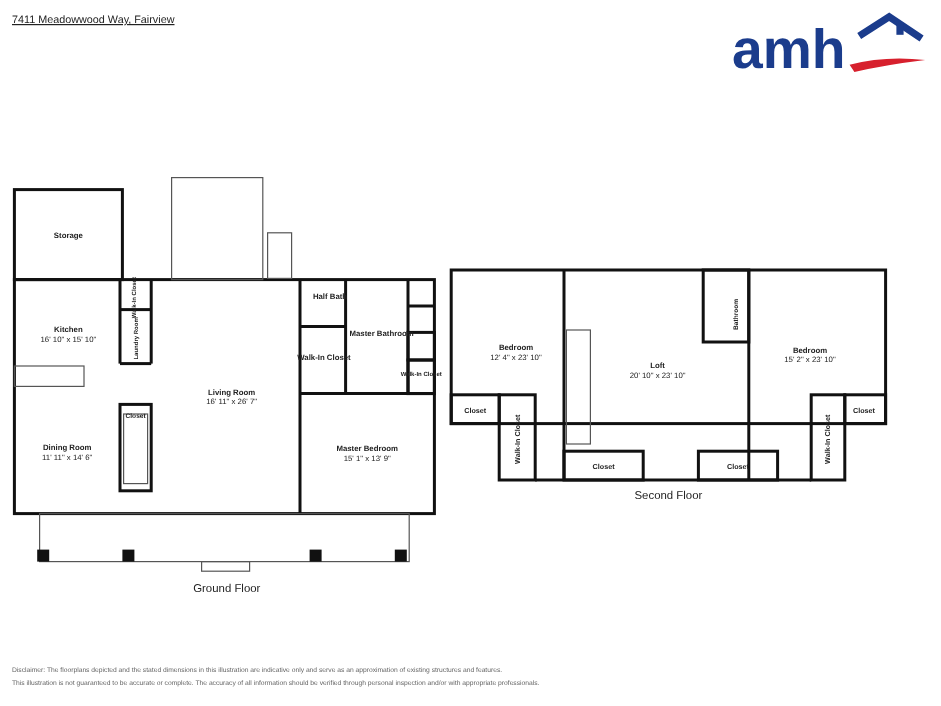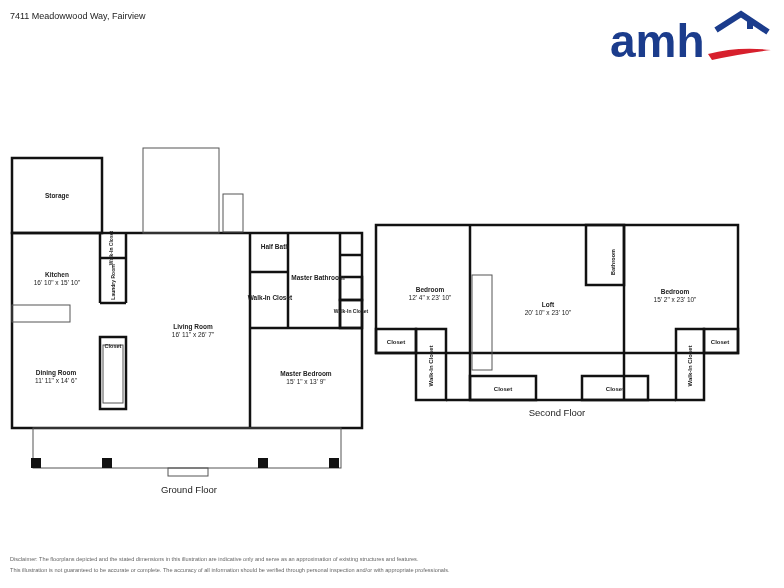--- a/index.html
+++ b/index.html
@@ -5,7 +5,7 @@
   html, body { margin:0; padding:0; }
   body { width:784px; height:588px; background:#ffffff; position:relative; overflow:hidden;
          font-family:"Liberation Sans", sans-serif; color:#222; }
-  .address { position:absolute; left:10px; top:11px; font-size:9px; color:#222; }
+  .address { position:absolute; left:10px; top:11px; font-size:9px; color:#222;text-decoration:underline; }
   .logo { position:absolute; left:608px; top:10px; width:165px; height:54px; }
   .disclaimer { position:absolute; left:10px; font-size:5.6px; color:#666; }
   svg.plan { position:absolute; left:0; top:0; }

